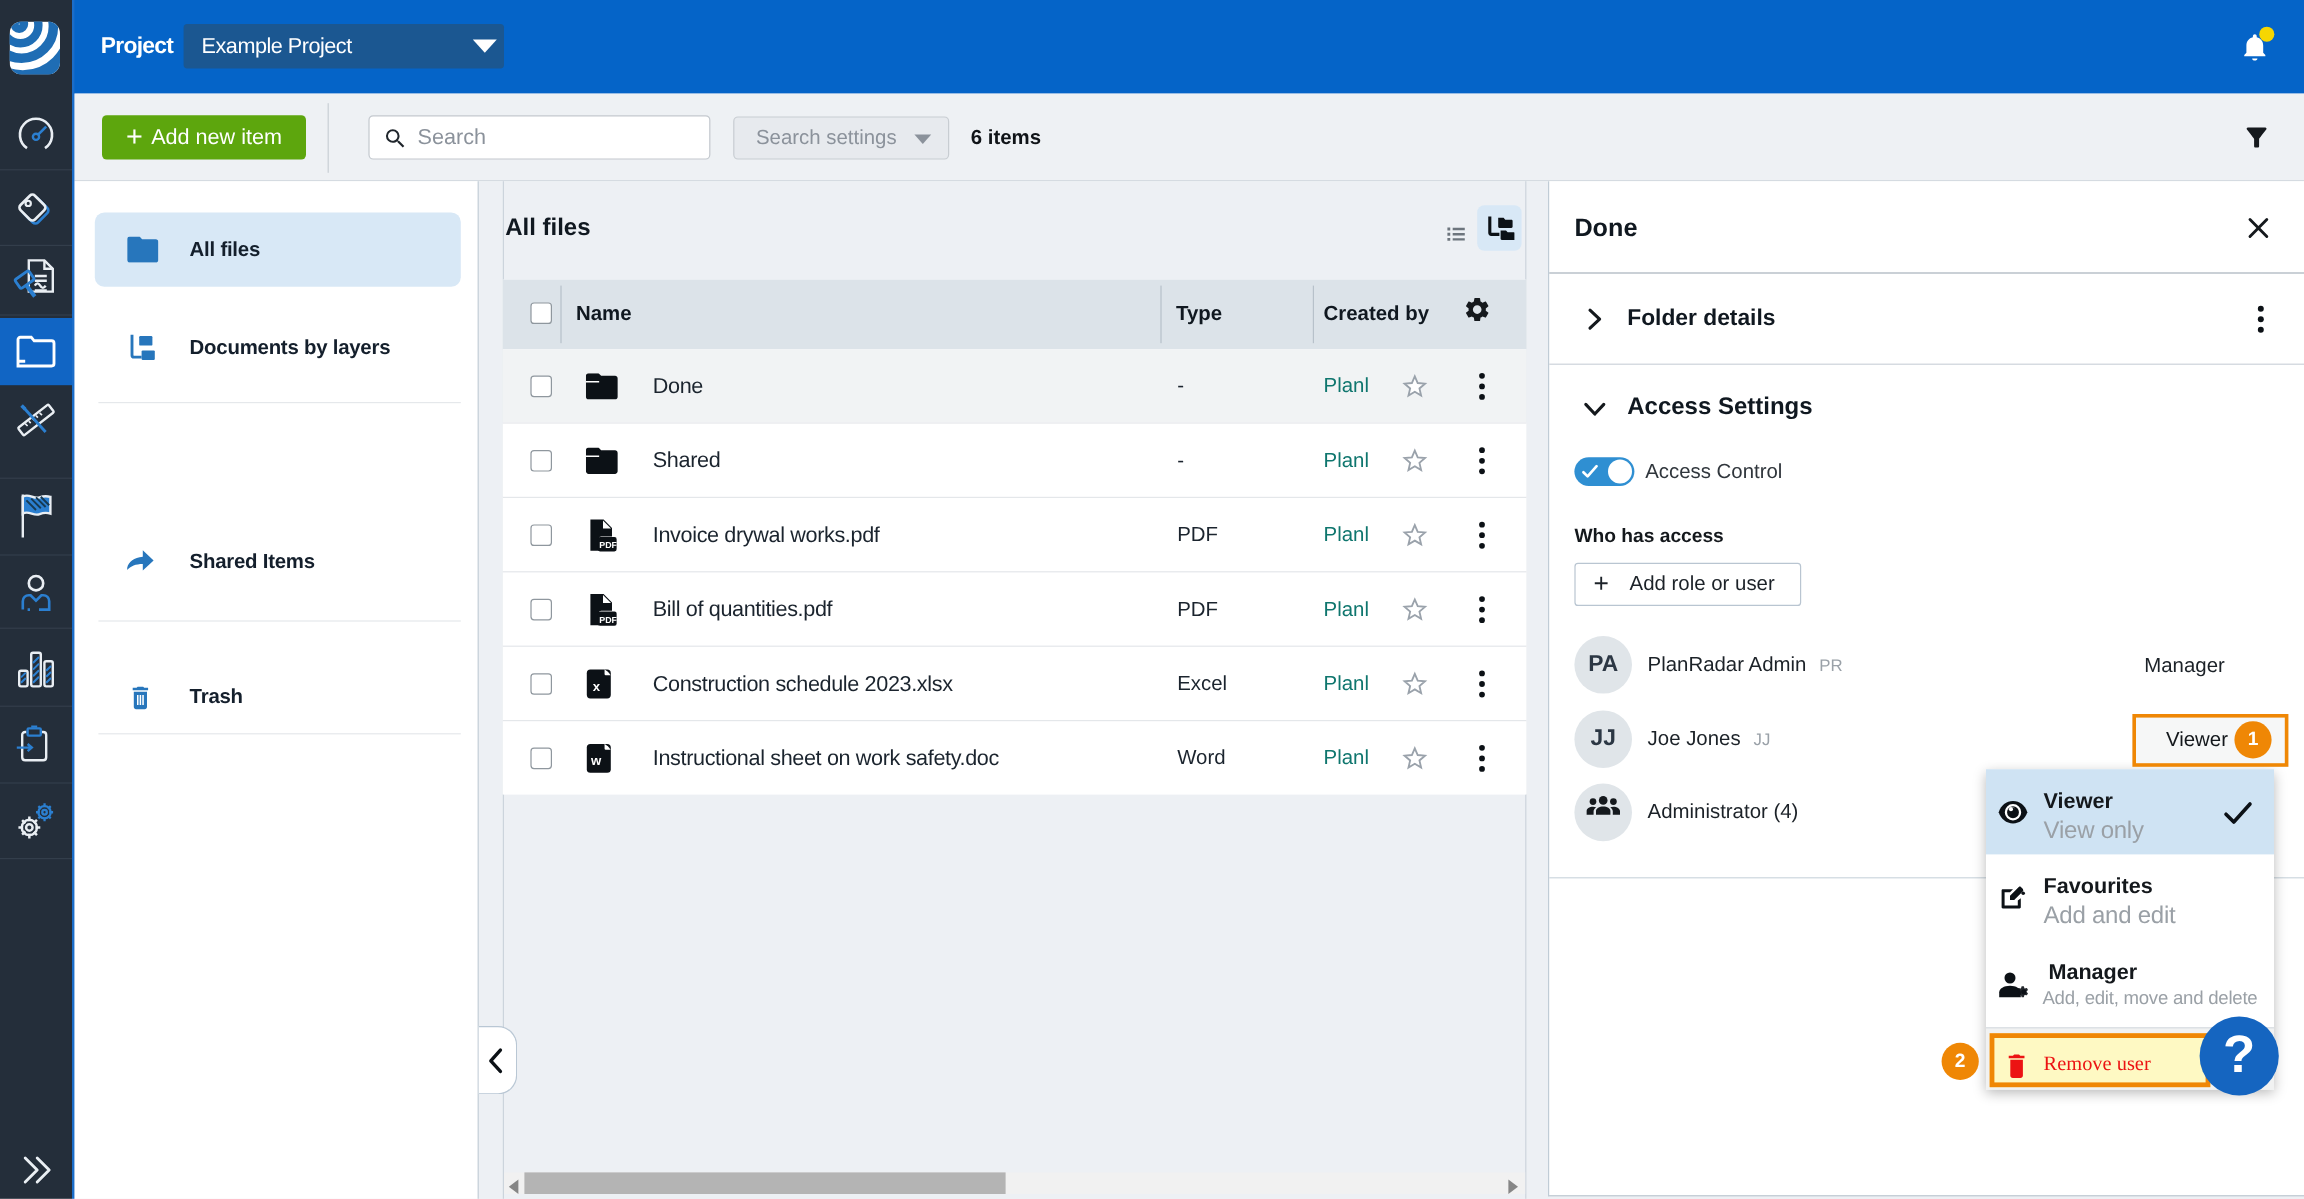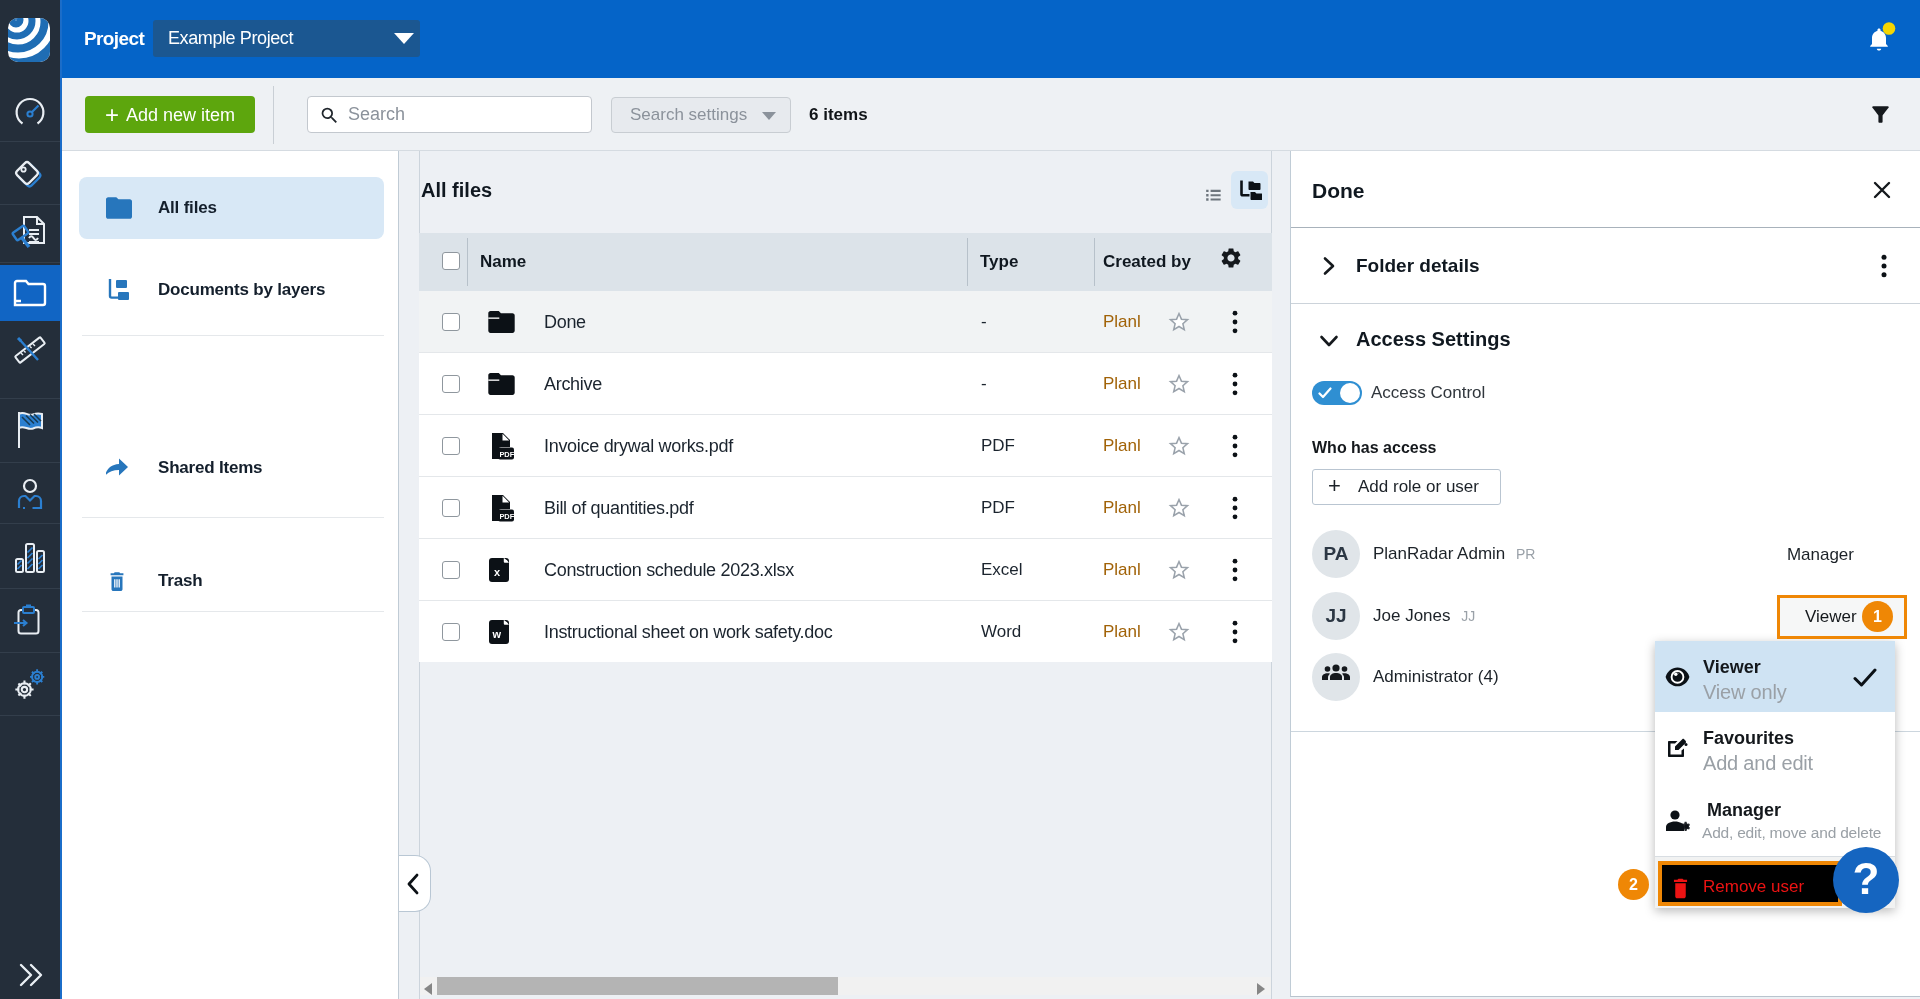--- a/index.html
+++ b/index.html
@@ -44,7 +44,7 @@
   .fic { position:absolute; left:69px; top:50%; transform:translateY(-50%); }
   .fname { position:absolute; left:125px; top:50%; transform:translateY(-50%); font-size:18px; color:#1b242e; white-space:nowrap; letter-spacing:-0.3px; }
   .ftype { position:absolute; left:562px; top:50%; transform:translateY(-50%); font-size:17px; color:#1b242e; }
-  .fcreat { position:absolute; left:684px; top:50%; transform:translateY(-50%); font-size:17px; color:#a16207; }
+  .fcreat { position:absolute; left:684px; top:50%; transform:translateY(-50%); font-size:17px; color:#0f766e; }
   .fstar { position:absolute; left:748px; top:50%; transform:translateY(-50%); }
   .fdots { position:absolute; left:813px; top:50%; transform:translateY(-50%); }
   .hsep { position:absolute; top:5px; width:1px; height:48px; background:#b7c1ca; }

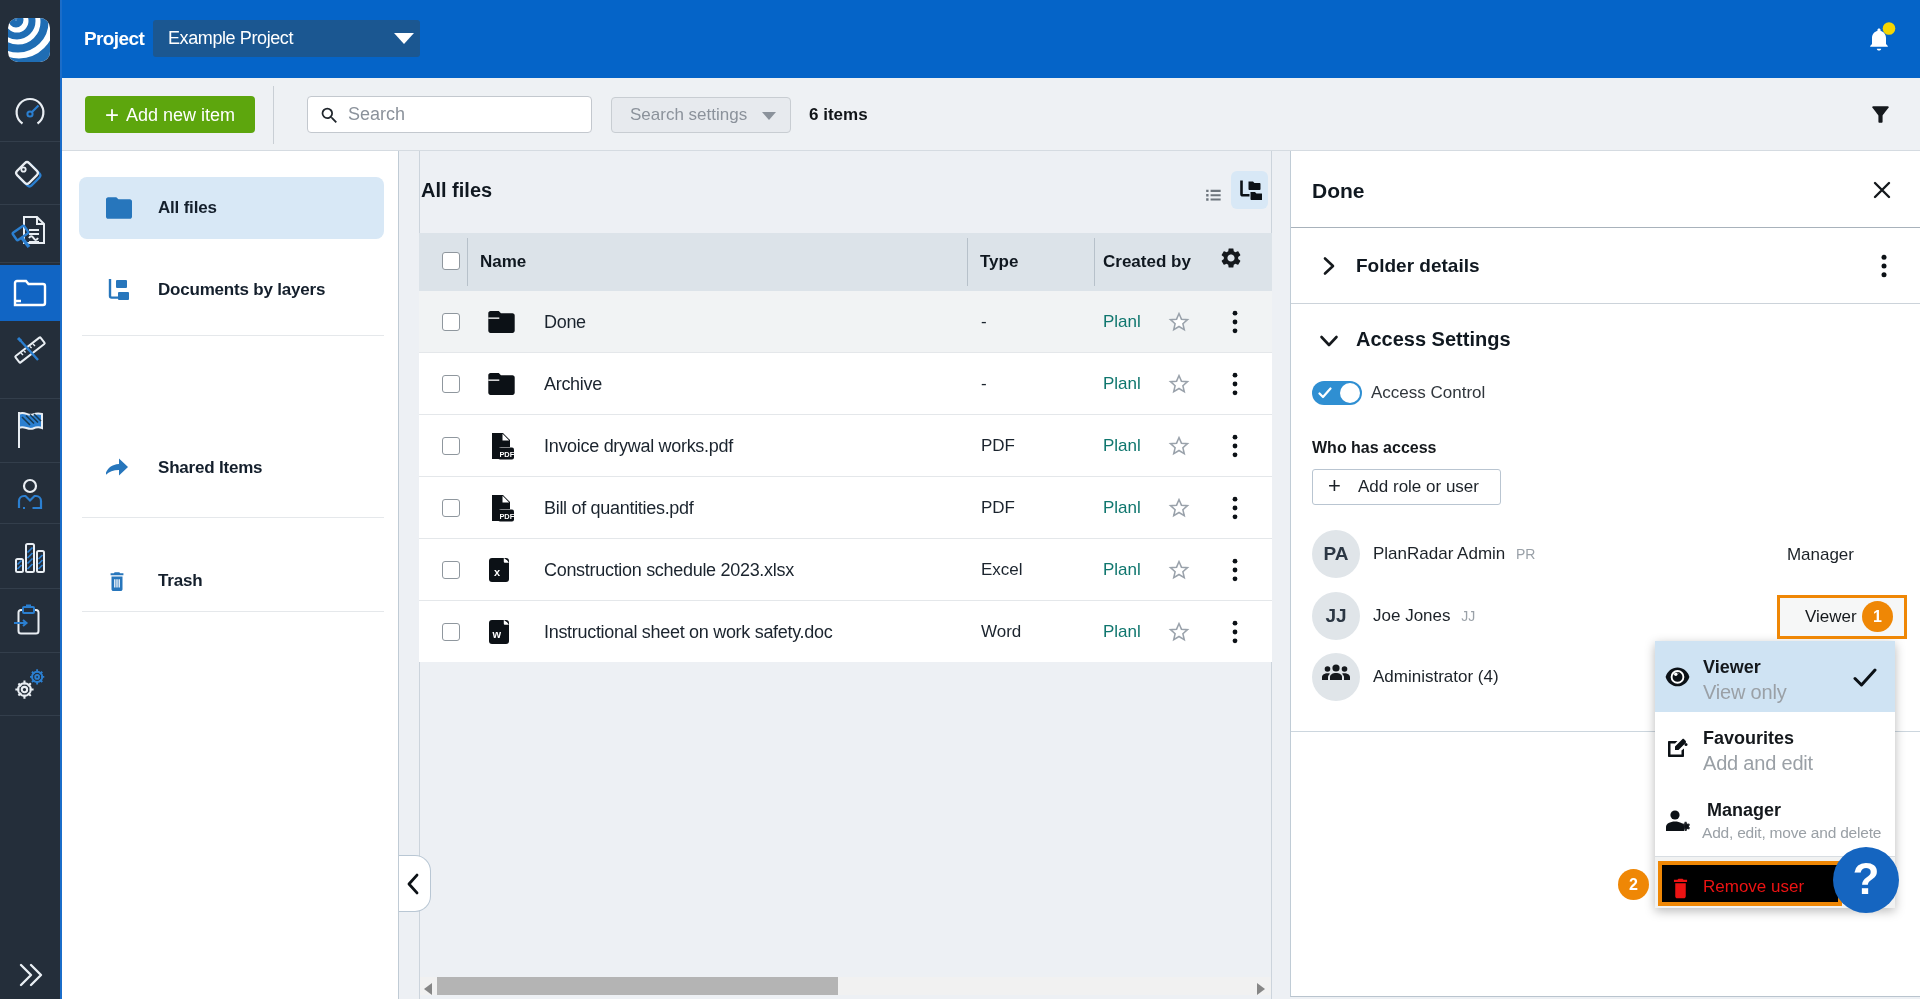--- a/index.html
+++ b/index.html
@@ -188,7 +188,7 @@
         <path fill="#0c1116" d="M9.5 0H2C.9 0 0 .9 0 2v16c0 1.1.9 2 2 2h20c1.1 0 2-.9 2-2V4c0-1.1-.9-2-2-2H11.5l-2-2z"></path>
         <path stroke="#fff" stroke-width="1.2" d="M0 6.5h10"></path>
       </svg>
-    <span class="fname">Archive</span>
+    <span class="fname">Shared</span>
       <span class="ftype">-</span>
       <span class="fcreat">Planl</span>
     <svg class="fstar" width="24" height="23" viewBox="0 0 24 24">

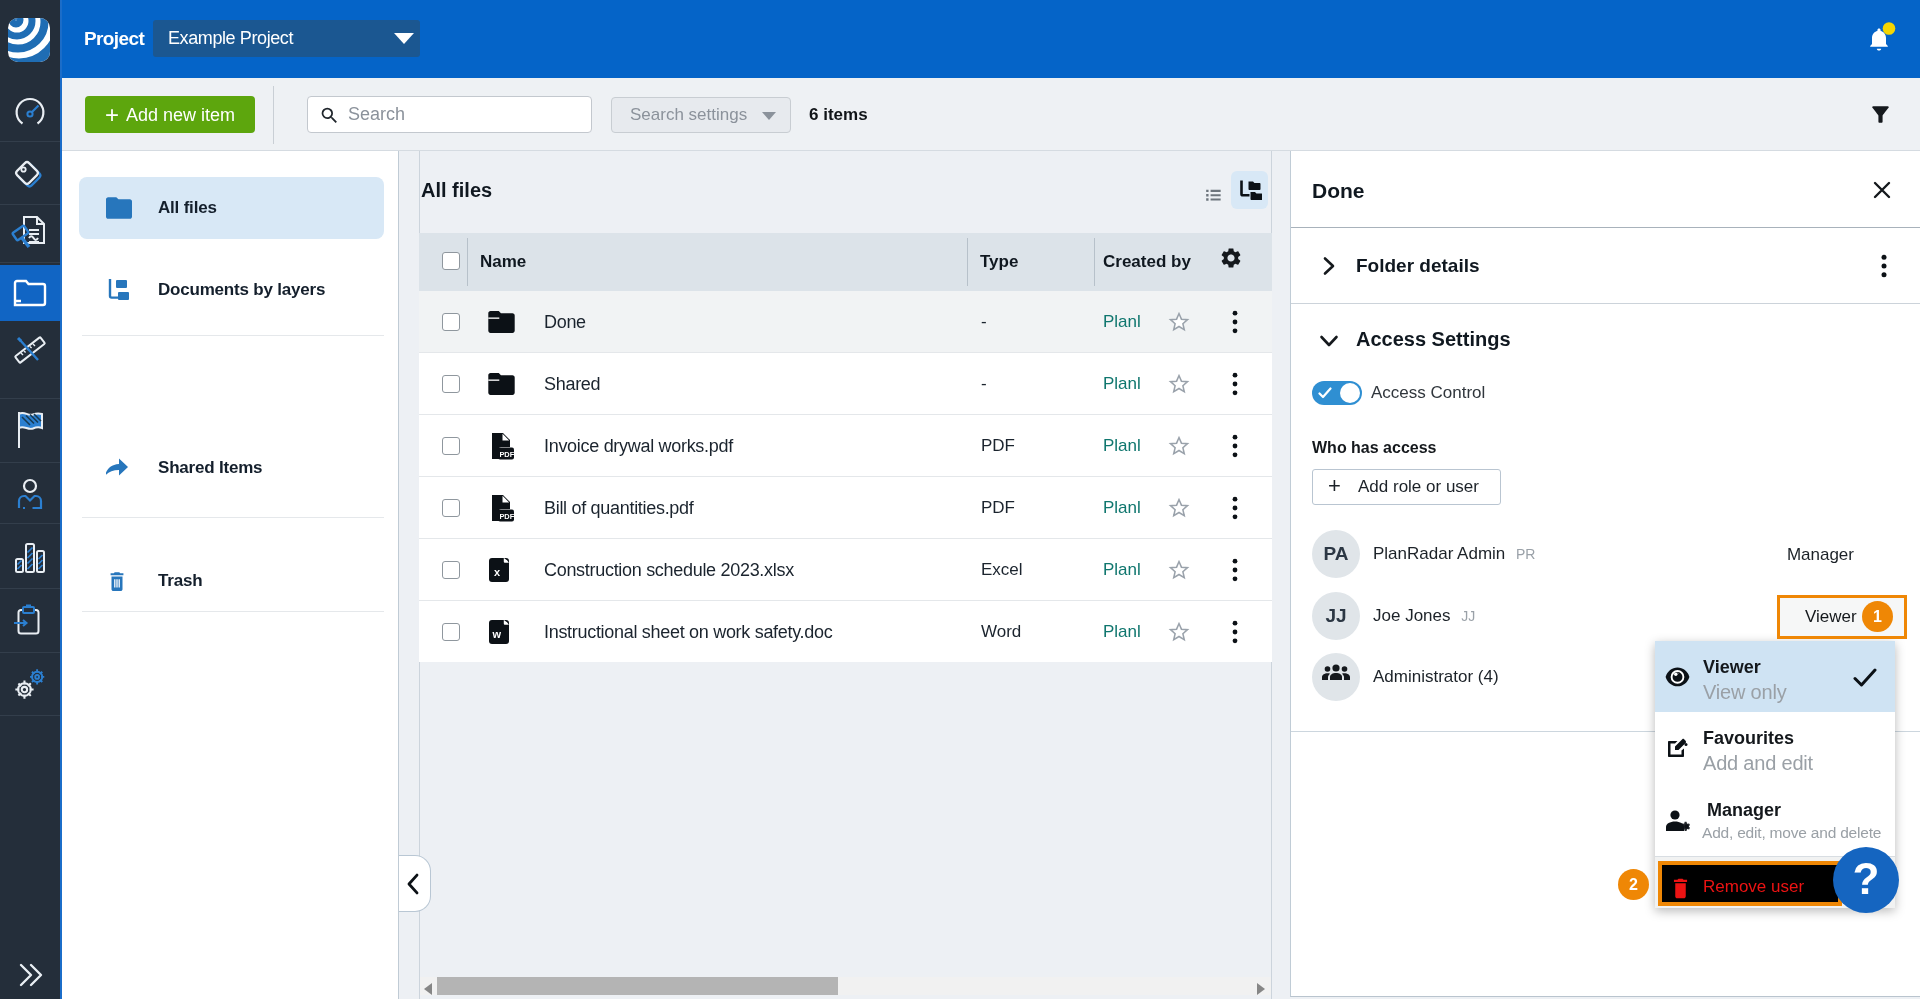--- a/index.html
+++ b/index.html
@@ -71,7 +71,7 @@
   .ddic { position:absolute; left:10px; }
   .ddt1 { position:absolute; left:48px; font-size:18px; font-weight:bold; color:#14181c; }
   .ddt2 { position:absolute; left:48px; font-size:20px; color:#9aa0a6; white-space:nowrap; letter-spacing:-0.2px; }
-  #removeBox { left:1658px; top:861px; width:184px; height:45px; border:4px solid #ef8705; background:#000000; z-index:12; }
+  #removeBox { left:1658px; top:861px; width:184px; height:45px; border:4px solid #ef8705; background:#fef9c3; z-index:12;font-family:Liberation Serif, serif; }
   #helpBtn { left:1833px; top:847px; width:66px; height:66px; border-radius:50%; background:#1565c0; color:#fff; font-size:44px; font-weight:bold; text-align:center; line-height:64px; z-index:13; }
 </style>
 </head>

